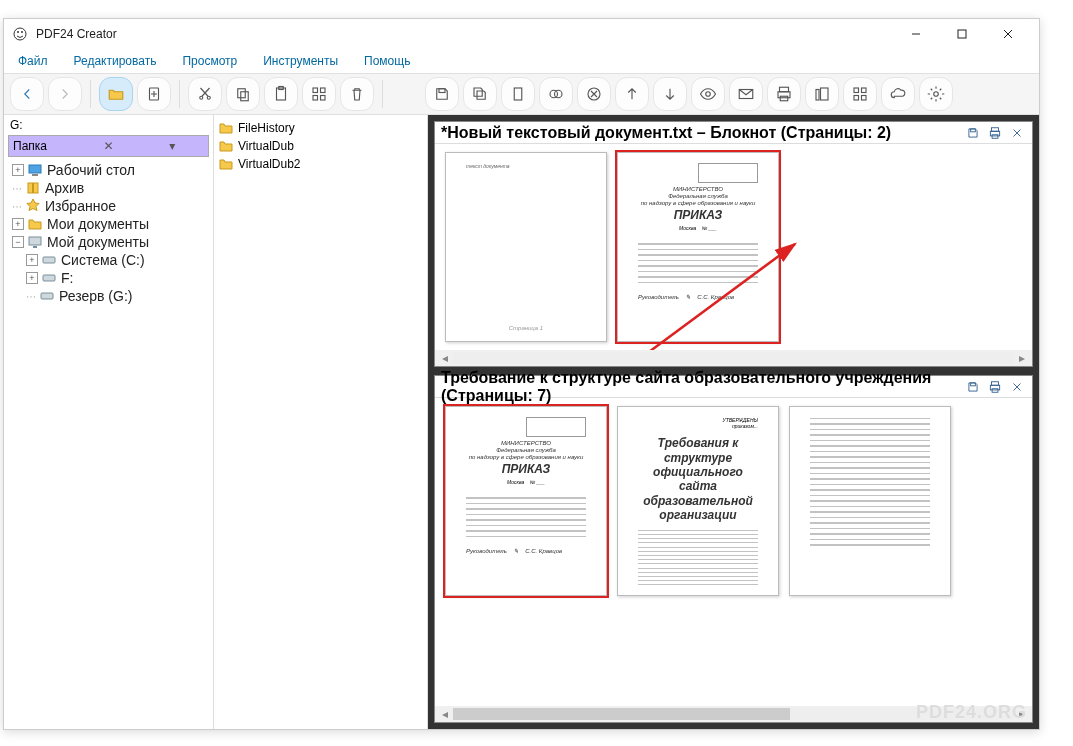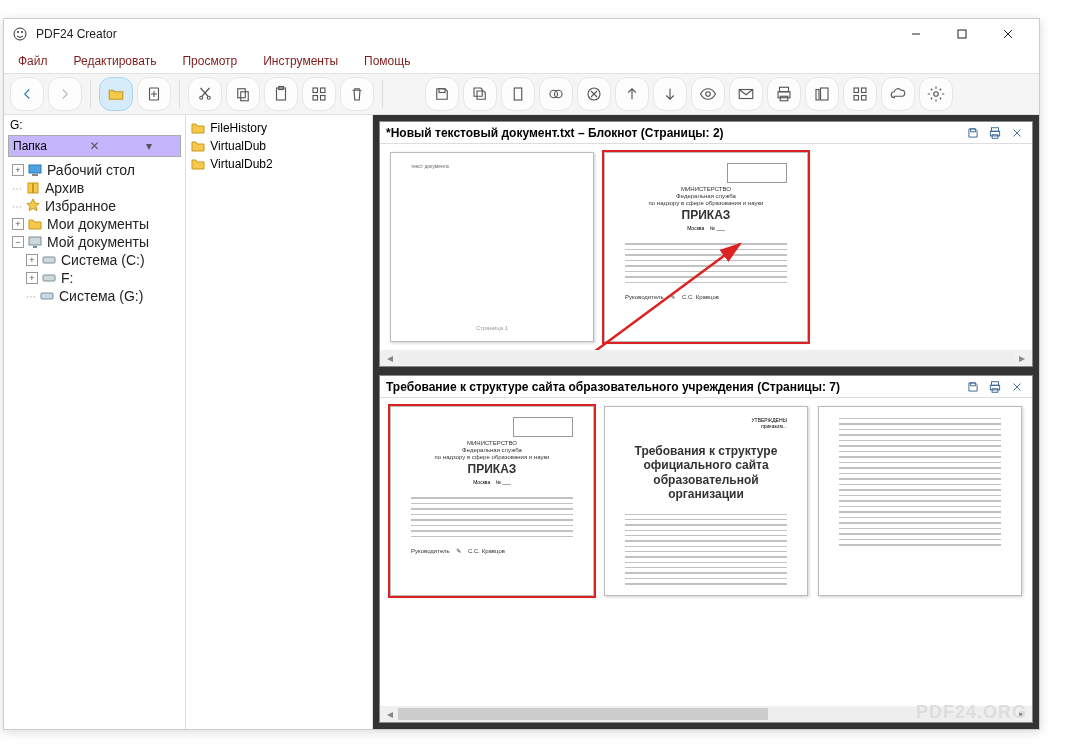--- a/index.html
+++ b/index.html
@@ -15,7 +15,7 @@
   .win-controls { display: flex; gap: 0; }
   .win-btn { width: 46px; height: 30px; display: flex; align-items: center; justify-content: center; cursor: pointer; }
 
-  .menubar { height: 24px; display: flex; align-items: center; padding: 0 10px; gap: 18px; color: #7f1d1d; }
+  .menubar { height: 24px; display: flex; align-items: center; padding: 0 10px; gap: 18px; color: #0369a1; }
   .menu-item { cursor: pointer; padding: 2px 4px; }
 
   .toolbar-wrap { background: #f5f5f5; border-top: 1px solid #e0e0e0; border-bottom: 1px solid #e0e0e0; }

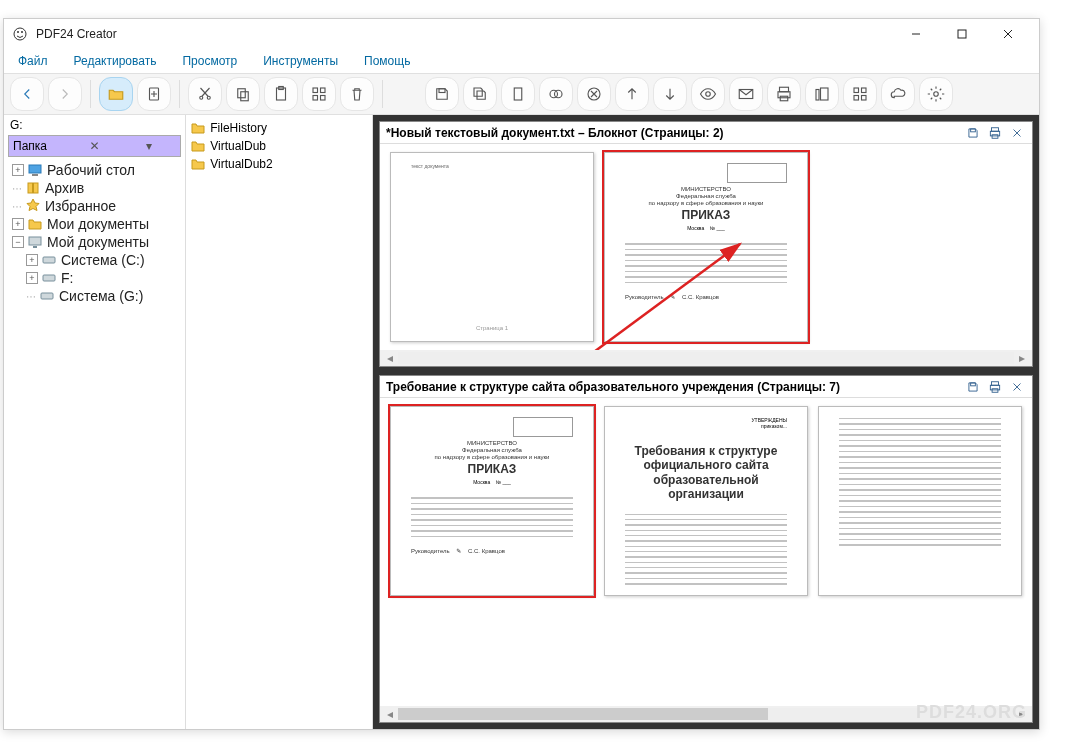--- a/index.html
+++ b/index.html
@@ -63,7 +63,7 @@
   
   .doc-group { background: #fff; border: 1px solid #888; display: flex; flex-direction: column; }
   .doc-header { height: 22px; display: flex; align-items: center; padding: 0 6px; background: #fff; border-bottom: 1px solid #ddd; }
-  .doc-title { flex: 1; font-size: 12px; font-weight: bold; color: #000; }
+  .doc-title { flex: 1; font-size: 16px; font-weight: bold; color: #000; }
   .doc-actions { display: flex; gap: 4px; }
   .da-btn { width: 18px; height: 18px; cursor: pointer; display: flex; align-items: center; justify-content: center; }
   .da-btn svg { width: 14px; height: 14px; stroke: #2a5a8a; fill: none; stroke-width: 1.5; }

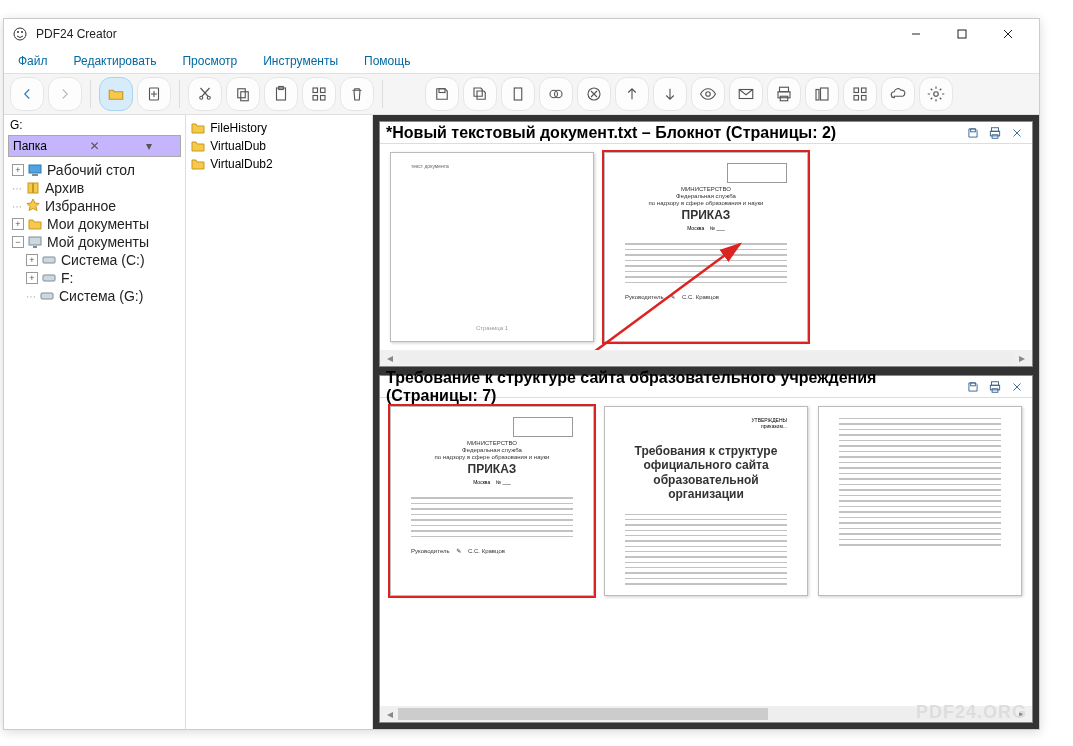--- a/index.html
+++ b/index.html
@@ -70,8 +70,8 @@
 
   .pages-row { flex: 1; display: flex; gap: 10px; padding: 8px 10px; position: relative; overflow: hidden;}
   .page-thumb {
-    width: 204px; height: 190px; background: #fff; border: 1px solid #bbb; box-shadow: 1px 1px 3px rgba(0,0,0,0.2);
-    display: flex; flex-direction: column; align-items: center; padding: 10px 20px; gap: 3px; overflow: hidden;
+    width: 162px; height: 190px; background: #fff; border: 1px solid #bbb; box-shadow: 1px 1px 3px rgba(0,0,0,0.2);
+    display: flex; flex-direction: column; align-items: center; padding: 10px 20px; gap: 3px; overflow: hidden; font-style: italic;
   }
   .page-thumb.selected { outline: 2px solid #d22; }
   .page-thumb .stamp { align-self: flex-end; width: 60px; height: 20px; border: 0.5px solid #999; }

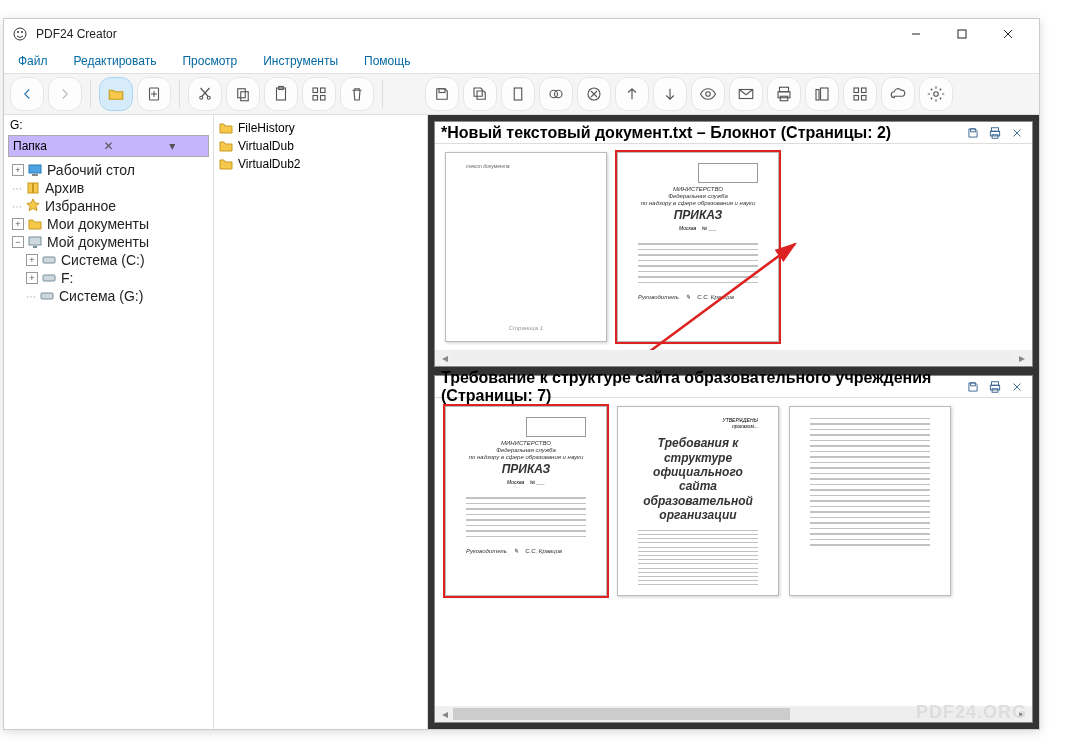--- a/index.html
+++ b/index.html
@@ -347,7 +347,7 @@
           <span class="ticon"><svg viewBox="0 0 16 16">
                 <rect class="drive-ico" x="2" y="5" width="12" height="6" rx="1"></rect>
               </svg></span>
-          <span class="label">Система (G:)</span>
+          <span class="label">Резерв (G:)</span>
         </div>
       </div>
     </div>

